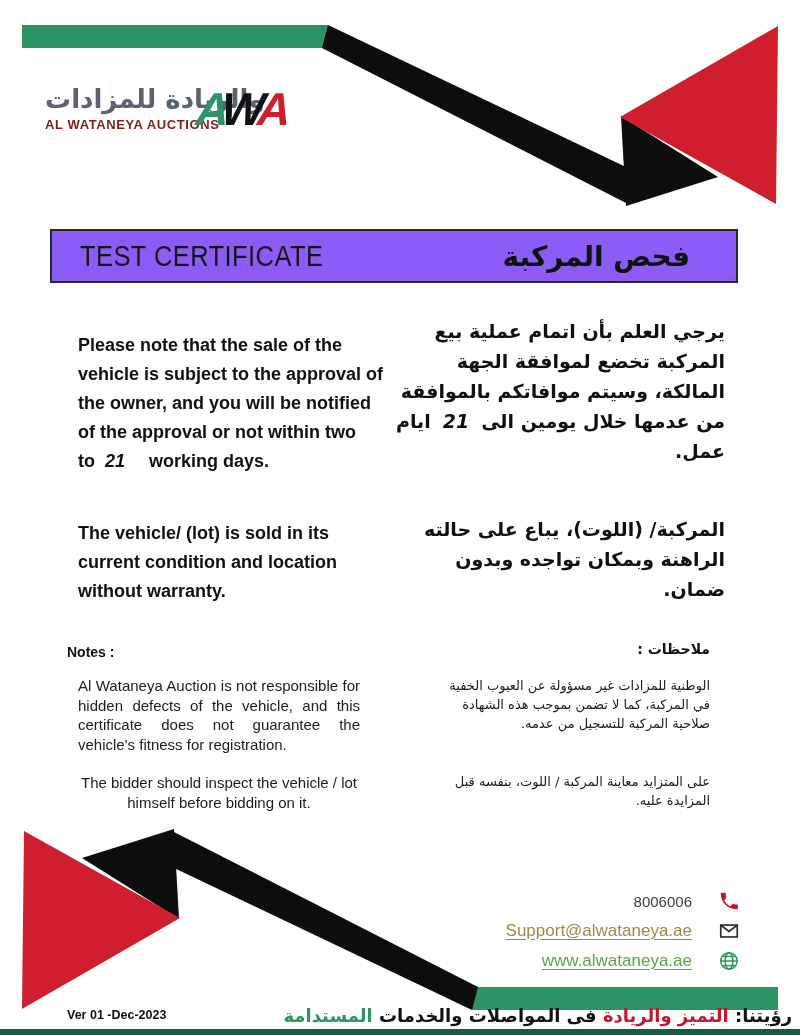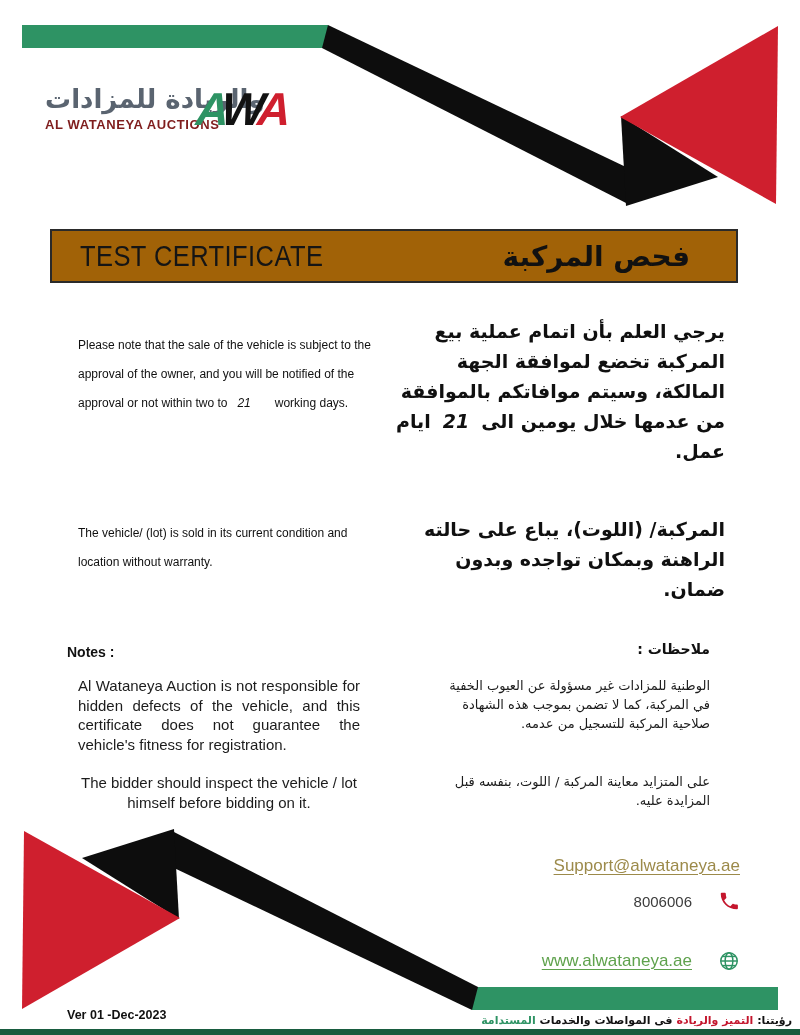--- a/index.html
+++ b/index.html
@@ -42,7 +42,7 @@
     border:2px solid #2A2A2A;box-sizing:border-box;
     display:flex;align-items:center;justify-content:space-between;
     padding:0 46px 0 28px;
-    background:#a16207;
+    background:#8b5cf6;
   }
   .title-en{
     font-size:30px;font-weight:500;color:#151515;

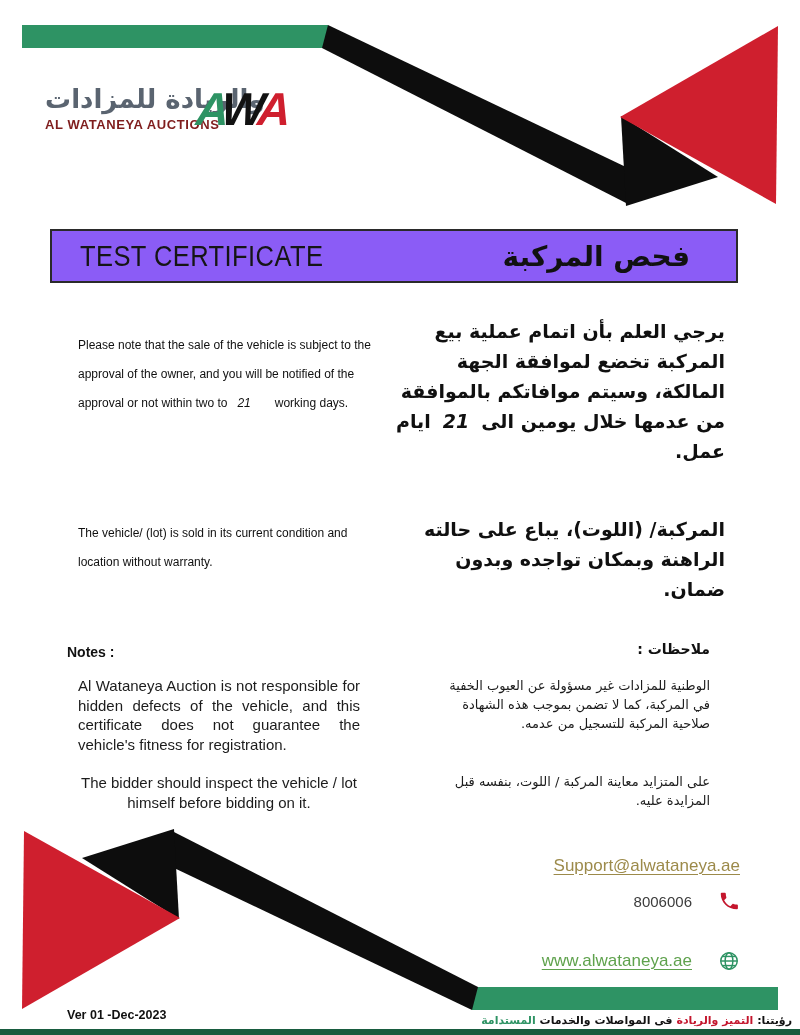--- a/index.html
+++ b/index.html
@@ -58,7 +58,7 @@
   
   .para{position:absolute;}
   .en-bold{
-    font-size:12px;font-weight:400;color:#101010;line-height:29px;
+    font-size:18px;font-weight:700;color:#101010;line-height:29px;
   }
   .ar-bold{
     font-family:"DejaVu Sans", sans-serif;

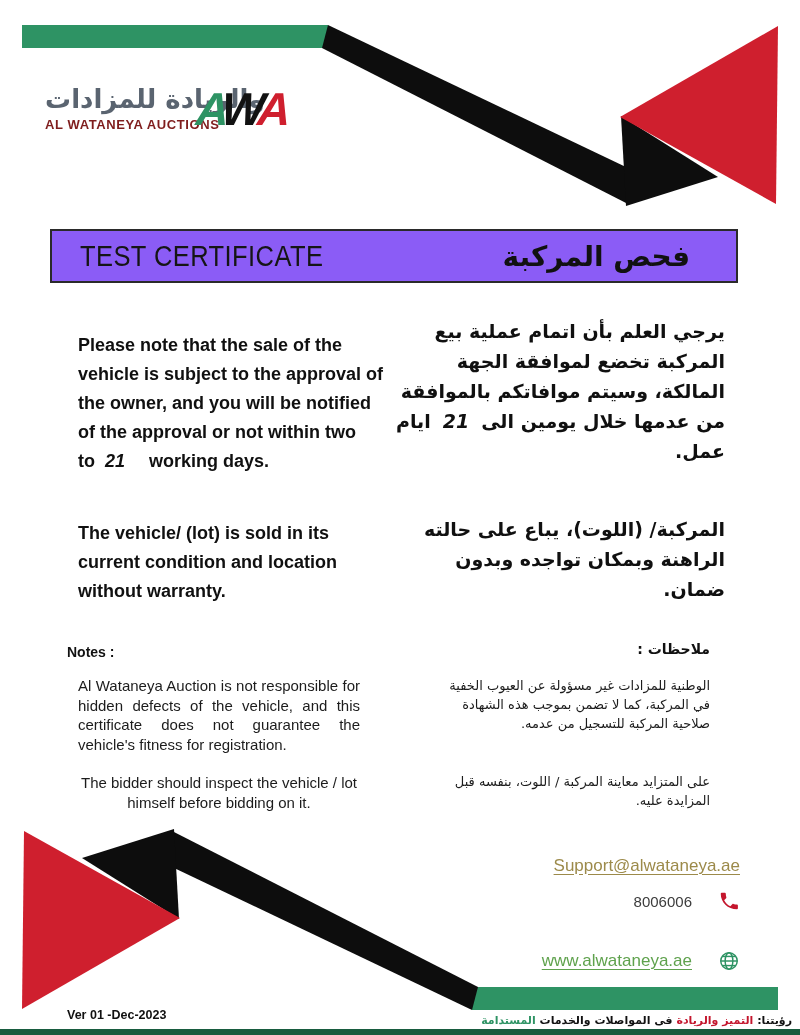--- a/index.html
+++ b/index.html
@@ -104,7 +104,7 @@
     display:flex;align-items:center;justify-content:flex-end;gap:26px;
   }
   #row-phone{top:888px;}
-  #row-email{top:876px;flex-direction:column;}
+  #row-email{top:918px;}
   #row-web{top:948px;}
   .phone-text{font-size:15px;color:#3C3C3C;}
   .email-link{

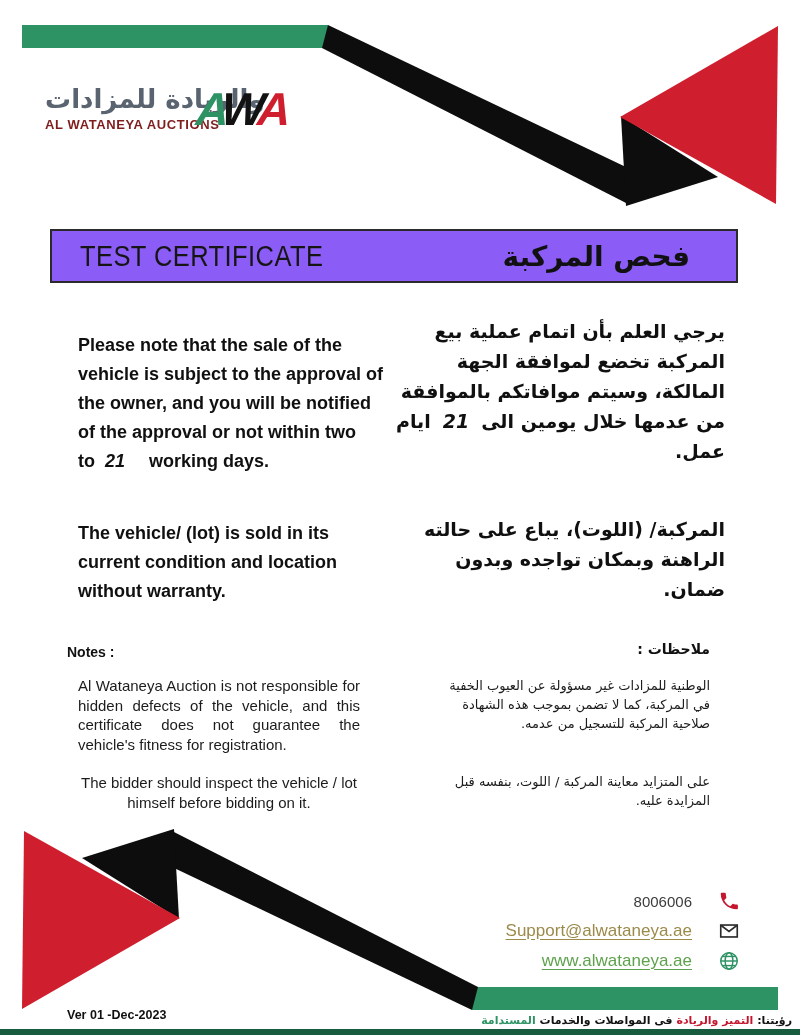--- a/index.html
+++ b/index.html
@@ -125,9 +125,8 @@
   .vision{
     position:absolute;right:8px;top:1005px;
     font-family:"DejaVu Sans", sans-serif;
-    direction:rtl;font-size:11px;font-weight:700;color:#111;
+    direction:rtl;font-size:18px;font-weight:700;color:#111;
     white-space:nowrap;
-    margin-top:9px;
   }
   .vision .v-red{color:#C4162D;}
   .vision .v-green{color:#2E9364;}

